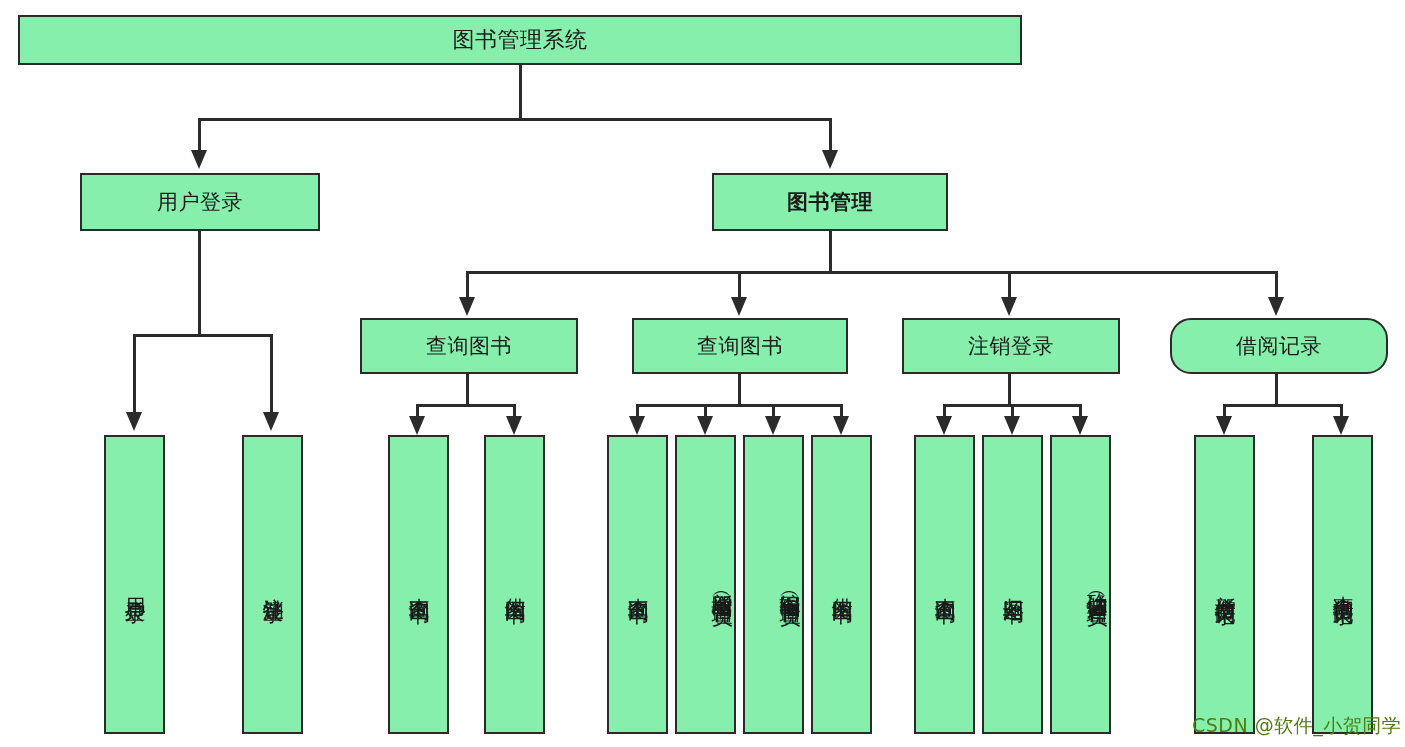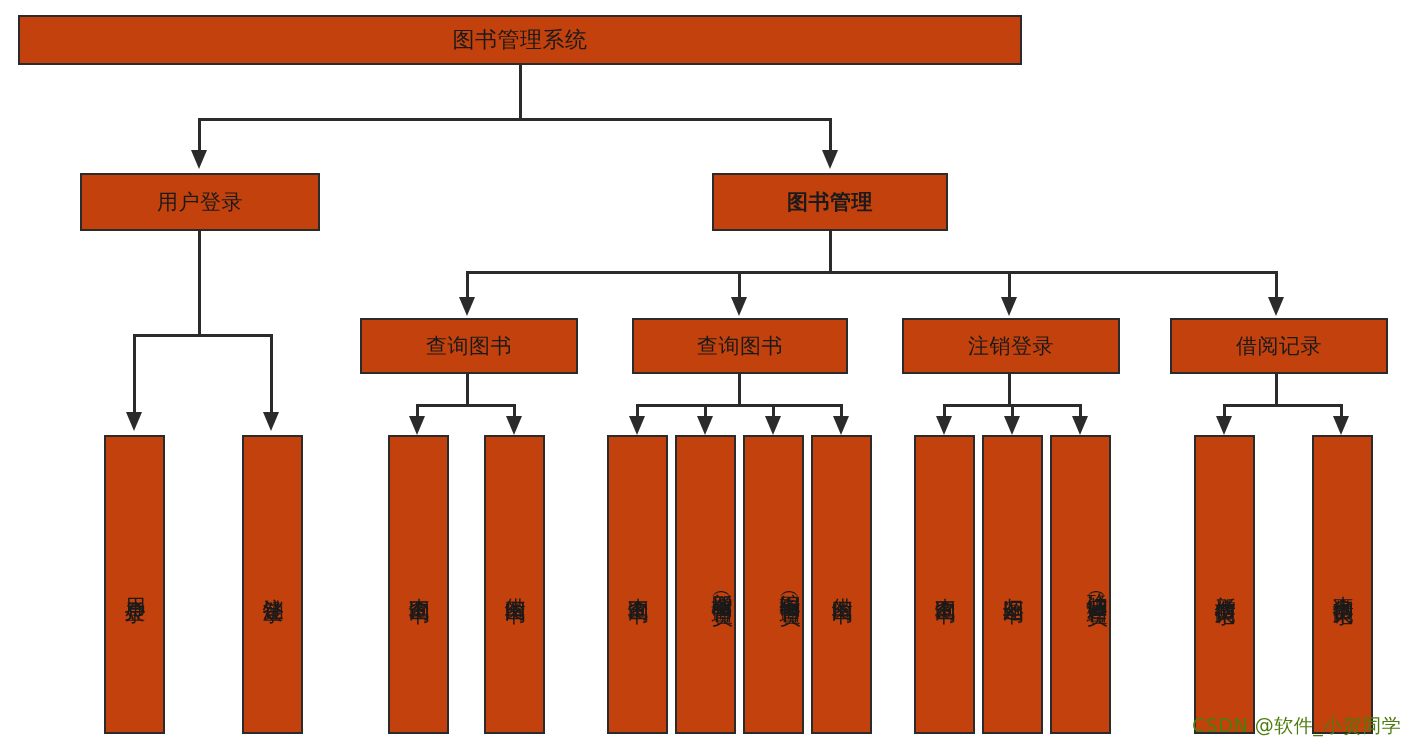--- a/index.html
+++ b/index.html
@@ -22,7 +22,7 @@
     position: absolute;
     box-sizing: border-box;
     border: 2px solid #2b2b2b;
-    background: #c2410c;
+    background: #86efac;
     display: flex;
     align-items: center;
     justify-content: center;

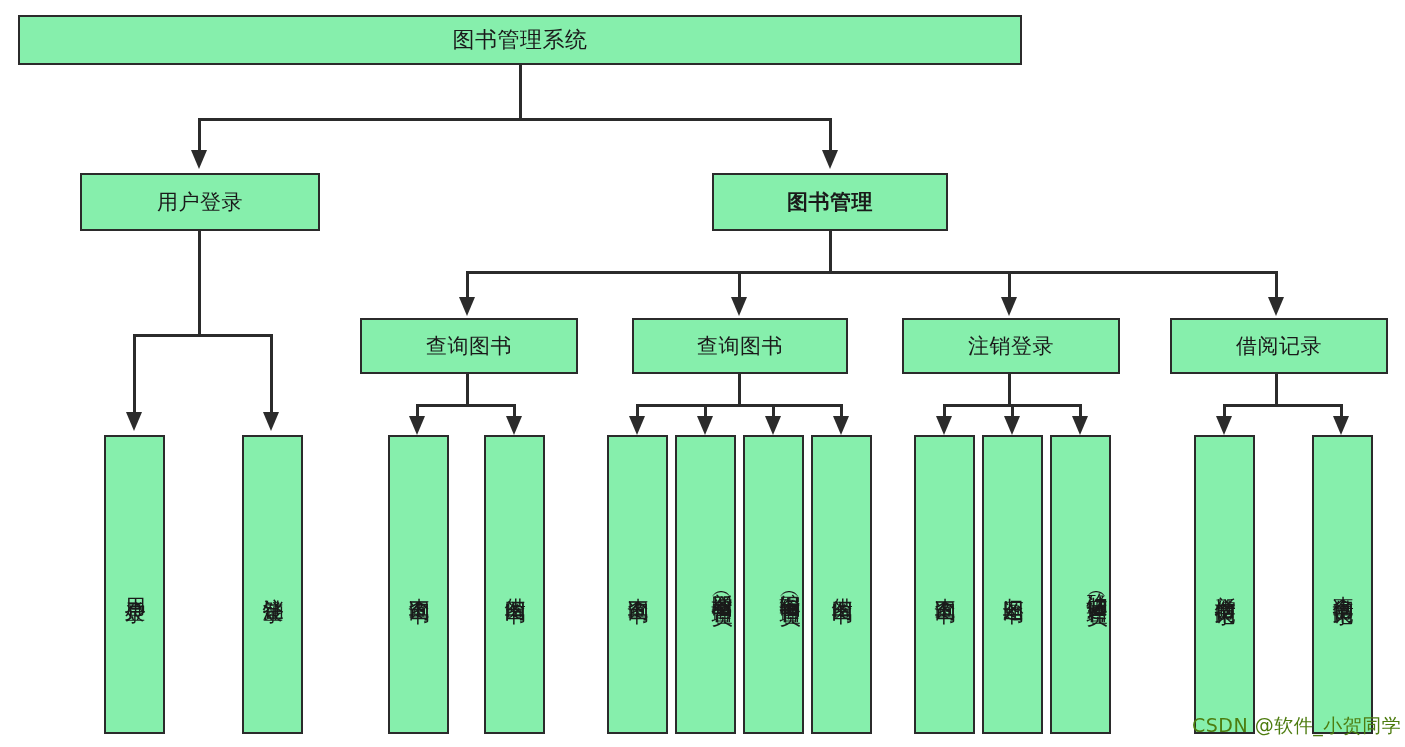--- a/index.html
+++ b/index.html
@@ -121,7 +121,7 @@
 
   <div class="node node-h" style="left:902px; top:318px; width:218px; height:56px;">注销登录</div>
 
-  <div class="node node-h" style="left:1170px; top:318px; width:218px; height:56px;">借阅记录</div>
+  <div class="node node-h" style="left:1170px; top:318px; width:218px; height:56px;border-radius:21px;">借阅记录</div>
 
   <div class="edge edge-v" style="left:466px; top:374px; width:3px; height:33px;"></div>
   <div class="edge edge-h" style="left:416px; top:404px; width:100px; height:3px;"></div>

